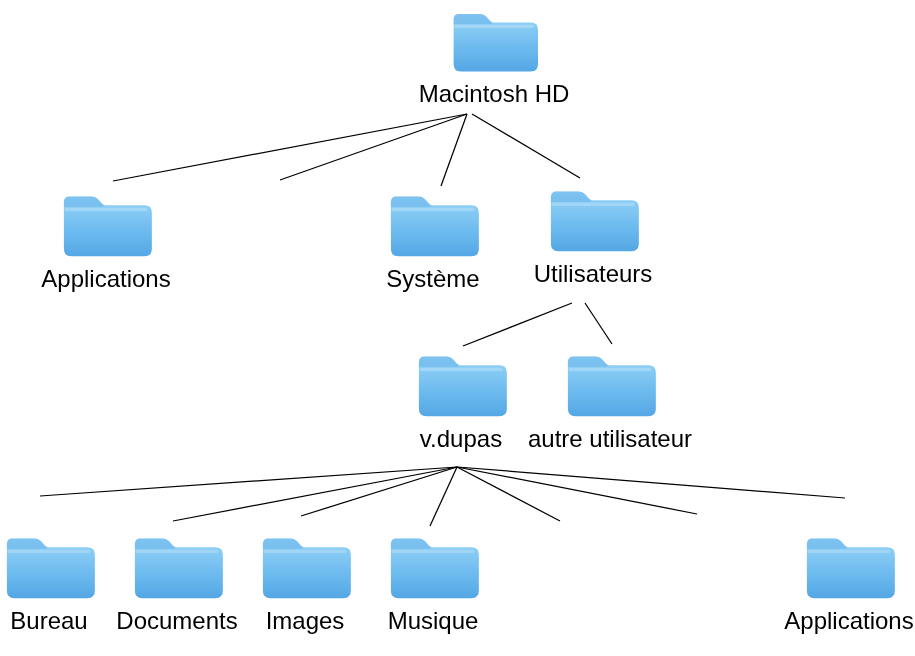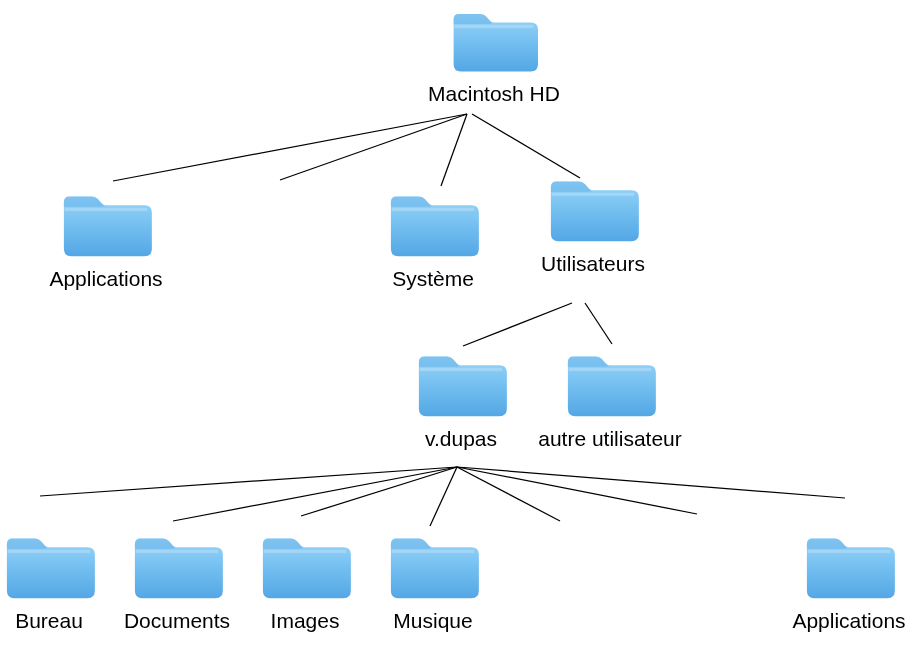--- a/index.html
+++ b/index.html
@@ -41,7 +41,7 @@
   }
   .label {
     margin-top: 7px;
-    font-size: 21px;
+    font-size: 24px;
     line-height: 22px;
     color: #000000;
     white-space: nowrap;

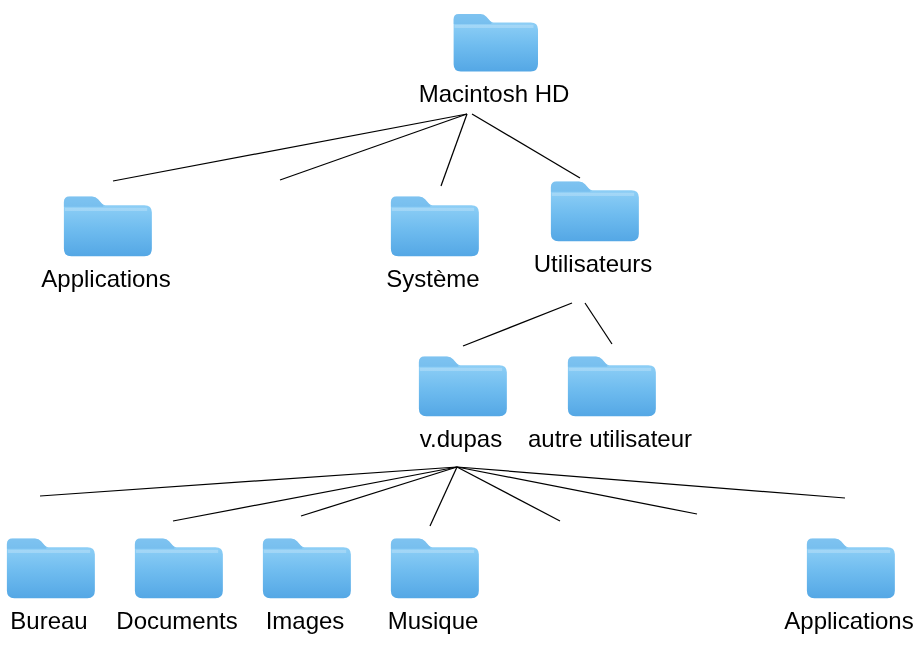--- a/index.html
+++ b/index.html
@@ -110,7 +110,7 @@
       </svg>
     <div class="label">Système</div>
   </div>
-  <div class="node" style="left:498px; top:173px;">
+  <div class="node" style="left:498px; top:183px;">
     <svg class="folder" viewBox="0 0 100 78">
         <use href="#folder-shape" xlink:href="#folder-shape"></use>
       </svg>

